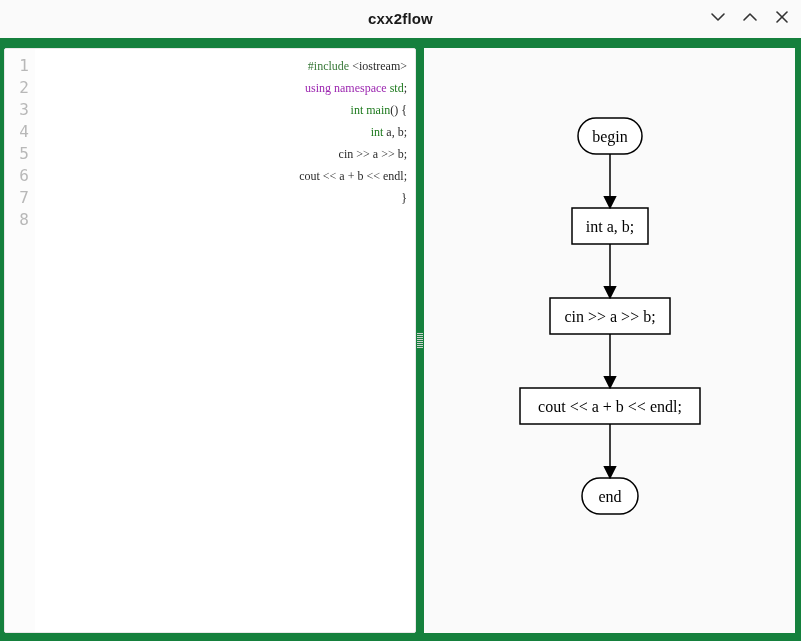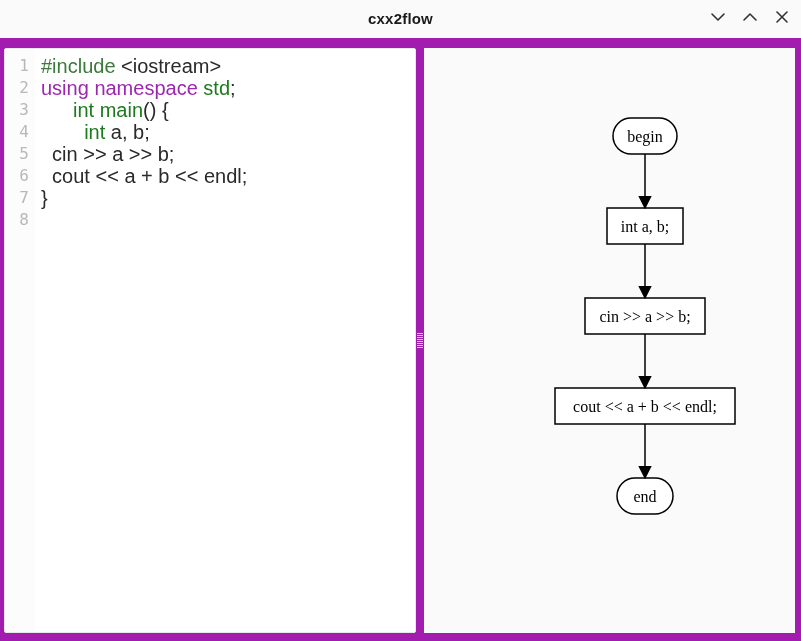--- a/index.html
+++ b/index.html
@@ -4,7 +4,7 @@
 <style>
   * { box-sizing: border-box; margin: 0; padding: 0; }
   html, body { width: 801px; height: 641px; overflow: hidden; background: #fafafa; font-family: sans-serif; }
-  .window { width: 801px; height: 641px; display: flex; flex-direction: column; background: #a21caf; }
+  .window { width: 801px; height: 641px; display: flex; flex-direction: column; background: #15803d; }
   .titlebar {
     height: 38px; display: flex; align-items: center; justify-content: center;
     position: relative; background: #fafafa; border-bottom: 1px solid #eee0;

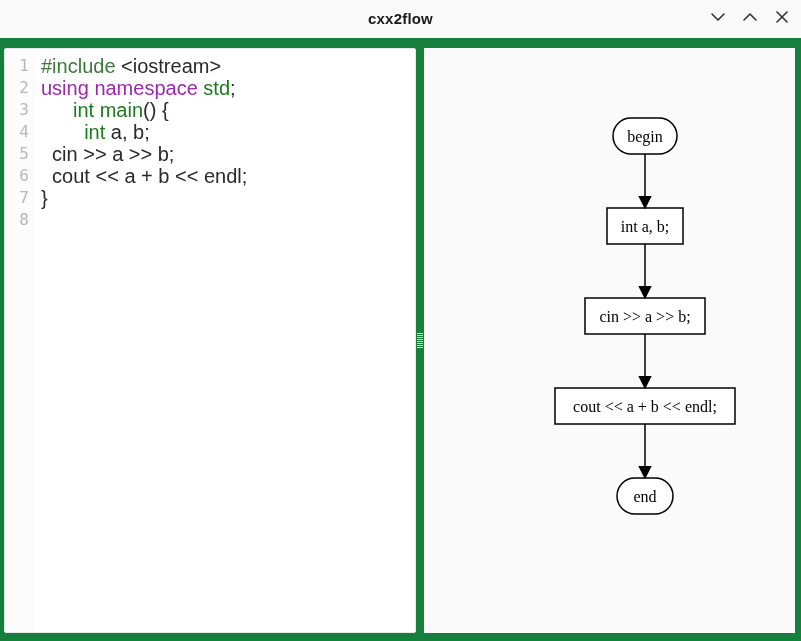--- a/index.html
+++ b/index.html
@@ -32,10 +32,11 @@
   }
   .code {
     flex: 1; padding: 6px 8px 0 6px;
-    font-family: Liberation Sans, sans-serif;
-    font-size: 20px; line-height: 22px;
+    font-family: Liberation Serif, serif;
+    font-size: 12px; line-height: 22px;
     color: #2a2a2a;
     white-space: pre;
+    text-align: right;
   }
   .tok-pre  { color: #3a7a3a; } 
   .tok-kw   { color: #9c27b0; } 

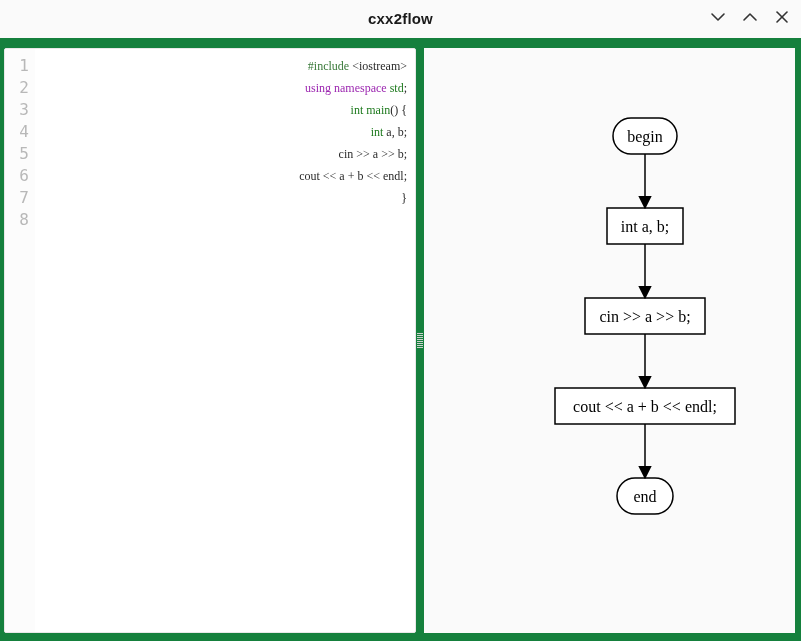--- a/index.html
+++ b/index.html
@@ -52,7 +52,7 @@
     width: 6px; height: 30px; display: flex; flex-direction: column; gap: 1px; justify-content: center; align-items: center;
   }
   .splitter .dotrow { width: 6px; height: 1px; background: #cfcfcf; }
-  .diagram-pane { flex: 1; background: #fafafa; display: flex; align-items: flex-start; justify-content: flex-end; padding-top: 40px; }
+  .diagram-pane { flex: 1; background: #fafafa; display: flex; align-items: flex-start; justify-content: center; padding-top: 40px; }
   svg.flow { width: 300px; height: 480px; }
   svg.flow text { font-family: "Times New Roman", Georgia, serif; font-size: 16px; fill: #000; }
   svg.flow .box { fill: #fff; stroke: #000; stroke-width: 1.5; }

